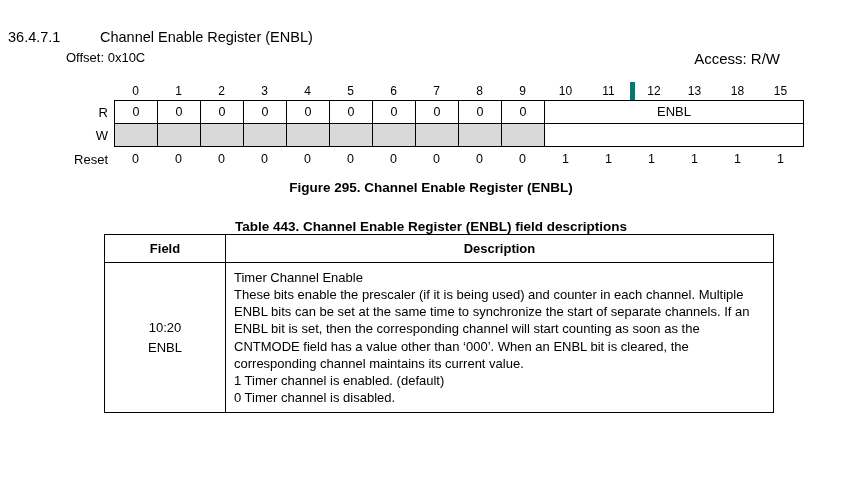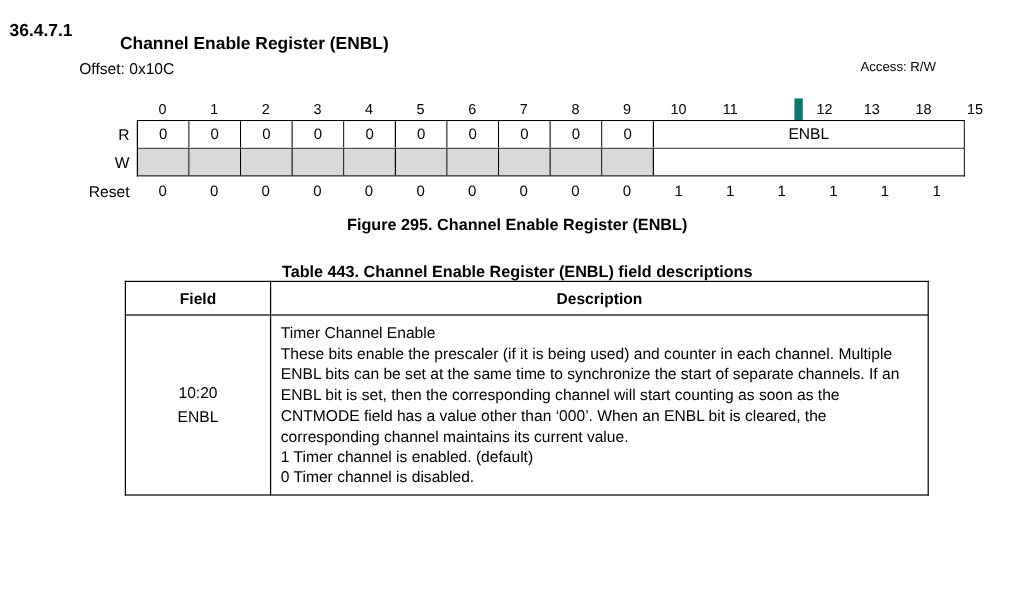--- a/index.html
+++ b/index.html
@@ -26,8 +26,8 @@
     left: 8px;
     top: 6px;
     display: flex;
-    align-items: center;
-    font-weight: bold;
+    align-items: flex-end;
+    font-weight: normal;
     font-size: 14.5px;
   }
   .heading .num {

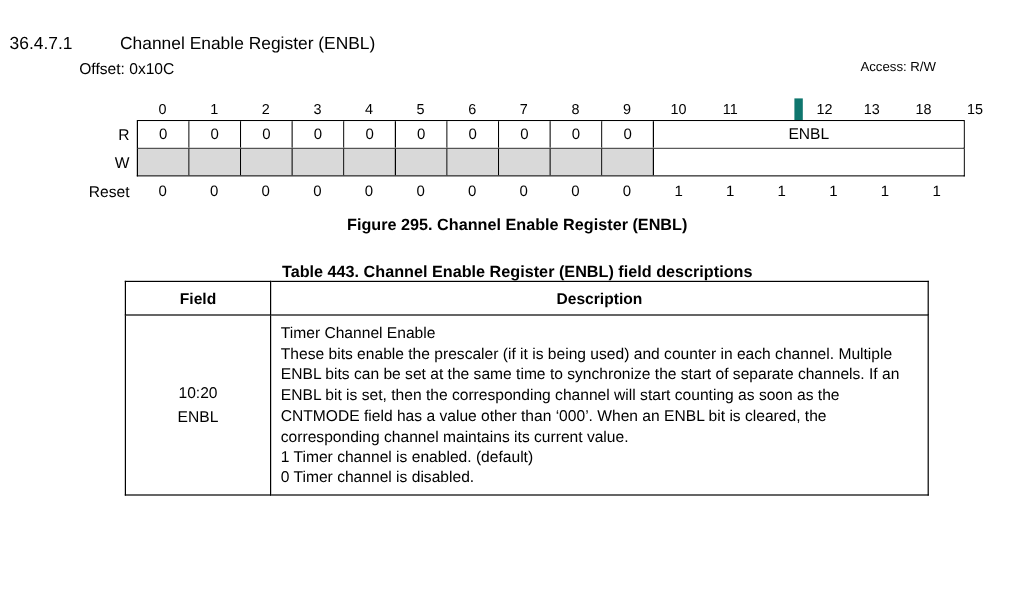--- a/index.html
+++ b/index.html
@@ -50,7 +50,7 @@
     position: absolute;
     right: 82px;
     top: 50px;
-    font-size: 11px;
+    font-size: 15px;
   }
 
   

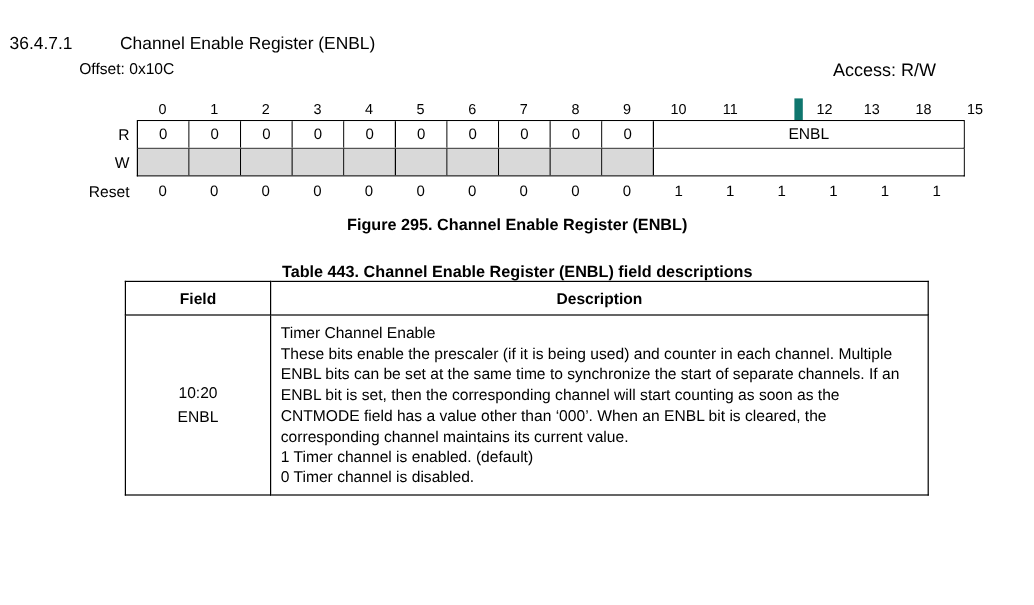--- a/index.html
+++ b/index.html
@@ -140,8 +140,7 @@
     box-sizing: border-box;
   }
   .vline {
-    border-left: 7px solid #0f766e;
-    margin-left: 32px;
+    border-left: 5px solid #0f766e;
   }
 
   

